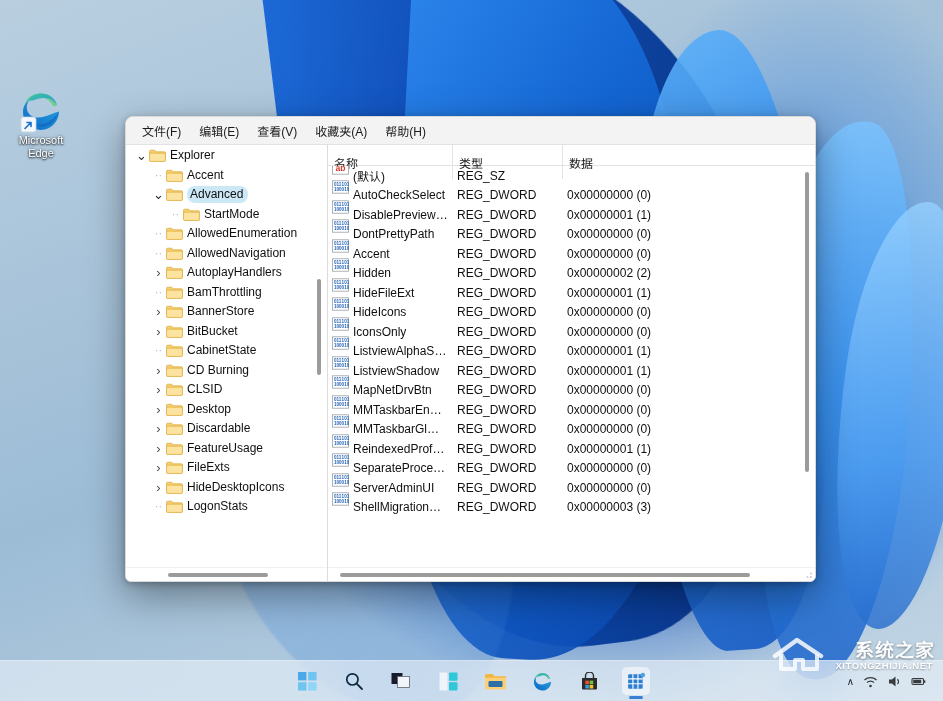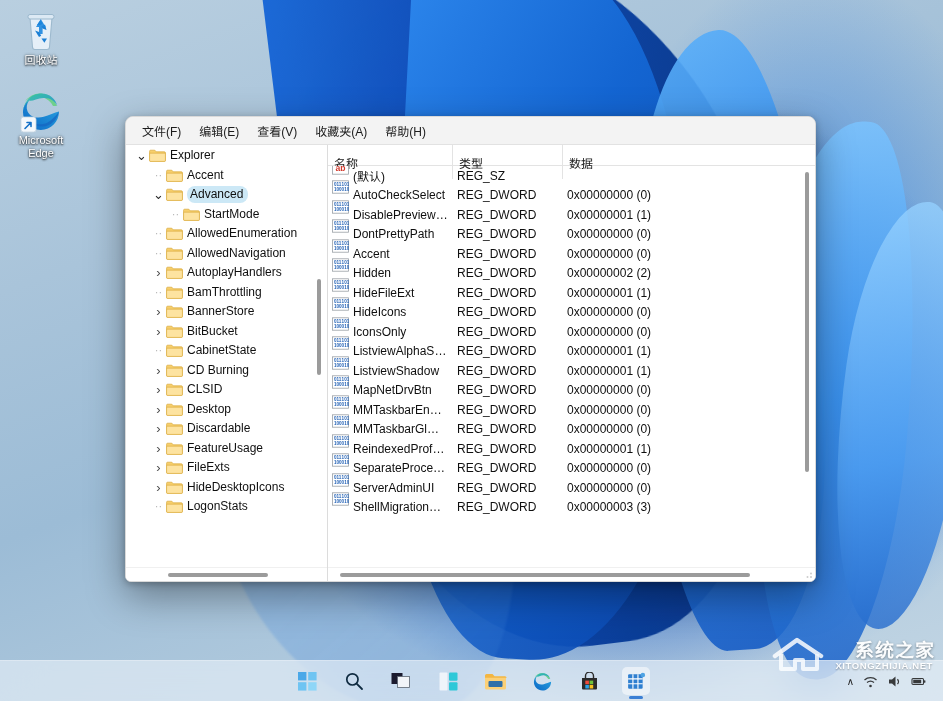--- a/index.html
+++ b/index.html
@@ -363,22 +363,6 @@
   <div class="ribbon" id="r4"></div>
   <div class="ribbon" id="r6"></div>
 
-  <div class="desk-icon" id="icon-recycle">
-    <div class="glyph">
-      <svg width="36" height="40" viewBox="0 0 36 40">
-        <path d="M7 7 h22 l-2.5 29 a2.5 2.5 0 0 1 -2.5 2.5 h-12 a2.5 2.5 0 0 1 -2.5 -2.5 Z" fill="#e9f2fa" stroke="#9bb8cd" stroke-width="1.1" opacity=".93"></path>
-        <rect x="5" y="3.5" width="26" height="4.5" rx="2" fill="#dce9f4" stroke="#9bb8cd" stroke-width="1"></rect>
-        <g fill="#1b7fd4">
-          <path d="M14 14 l3.5 -5 2.2 3.7 -2.2 1.3 z"></path>
-          <path d="M23.5 19 l-1.5 -5.6 -3.6 2.1 1.2 2.1 z"></path>
-          <path d="M12 19.5 l4 6.5 2.2 -1.3 -2.2 -3.8 z"></path>
-          <path d="M18.5 27.5 h5.5 l-2.6 4.2 z"></path>
-        </g>
-        <path d="M13 16 l4.8 -8 4.8 8 -3 0 0 7 -3.6 0 0 -7z" fill="#1c86de" opacity=".9"></path>
-      </svg>
-    </div>
-    <span class="desk-label">回收站</span>
-  </div>
 
   <div class="desk-icon" id="icon-edge">
     <div class="glyph">

